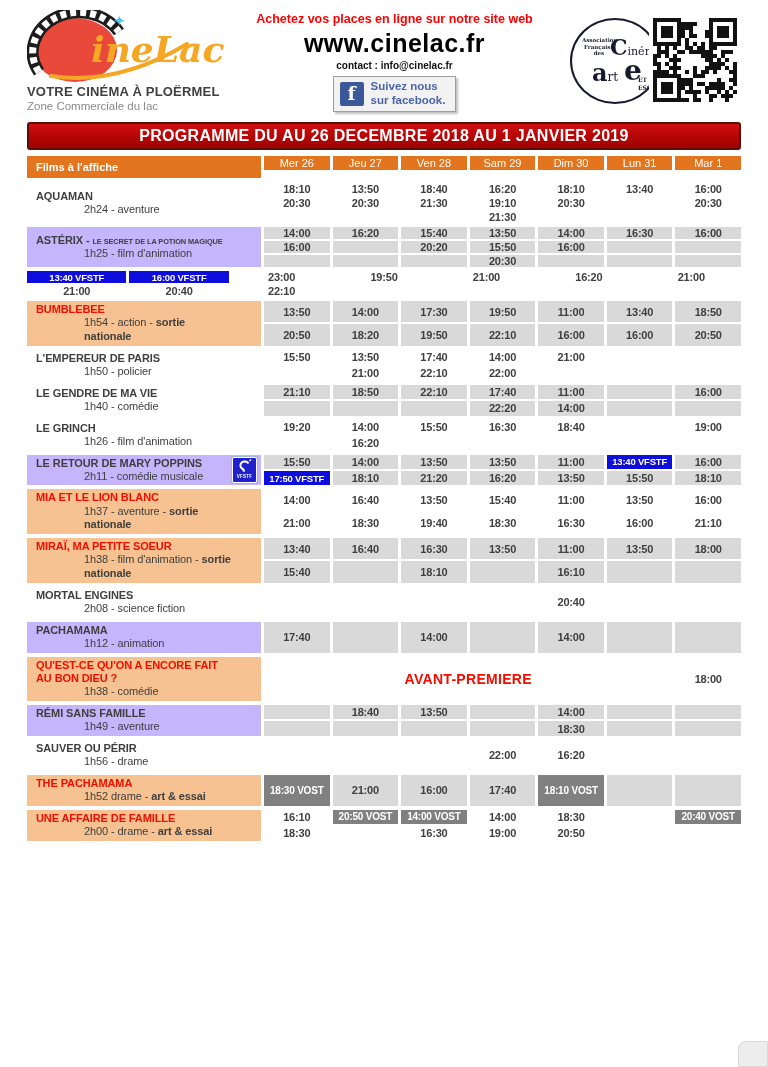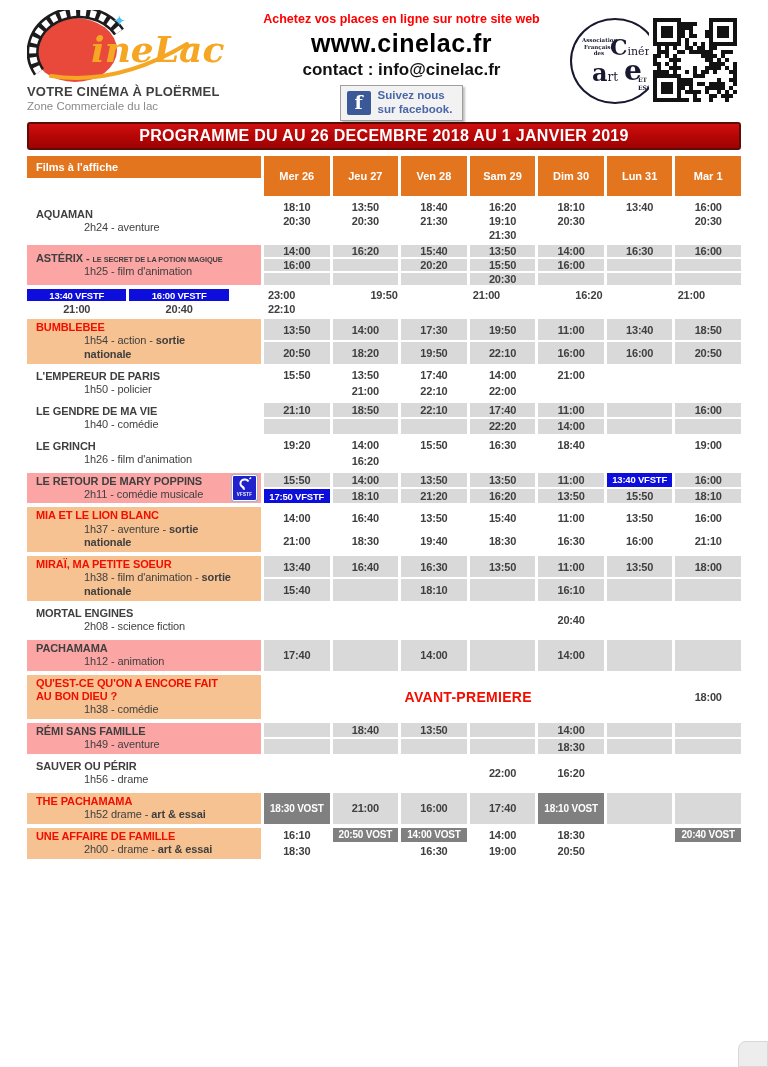--- a/index.html
+++ b/index.html
@@ -14,7 +14,7 @@
   .tagline1 { font-size:13px; font-weight:bold; color:#3F3F3F; letter-spacing:0.2px; margin-top:2px; }
   .tagline2 { font-size:11.5px; color:#8A8A8A; margin-top:1px; }
 
-  .center-block { position:absolute; left:207px; top:2px; width:335px; text-align:center; }
+  .center-block { position:absolute; left:200px; top:2px; width:335px; text-align:center; }
   .promo-text { color:#FF0000; font-weight:bold; font-size:12.5px; }
   .website-link { display:block; color:#000; font-weight:bold; font-size:25px; letter-spacing:0.5px; margin-top:3px; text-decoration:none; }
   .contact-line { color:#111; font-weight:bold; font-size:17px; margin-top:2px; }

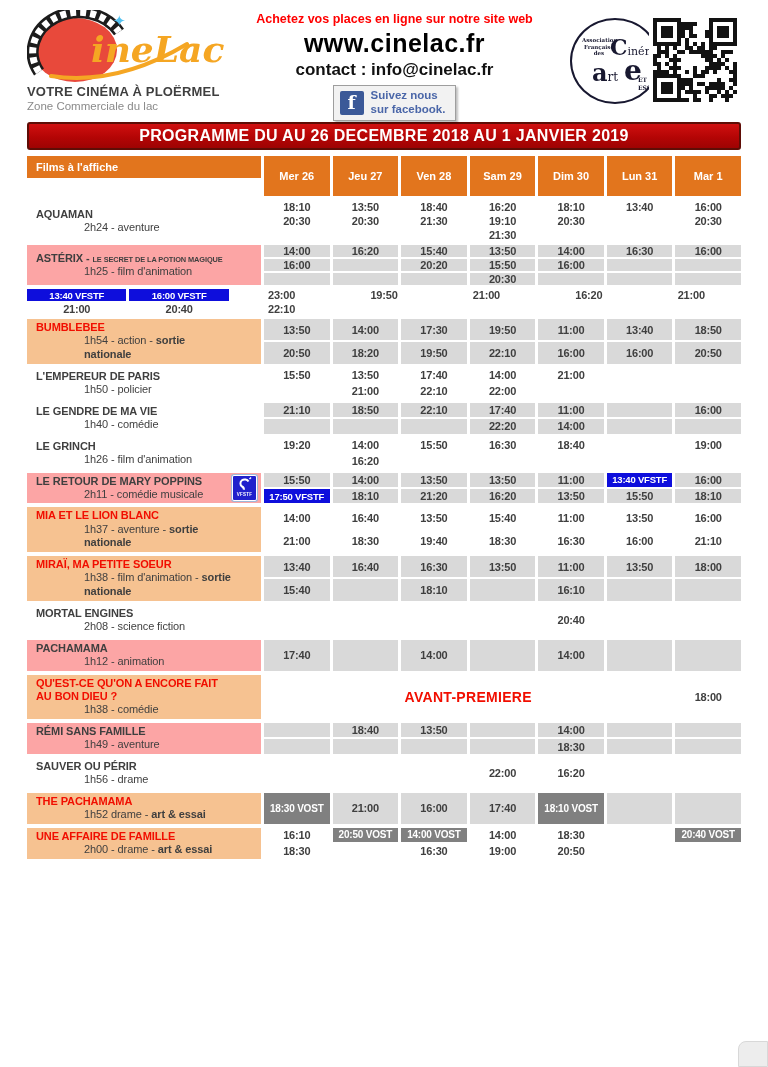--- a/index.html
+++ b/index.html
@@ -17,7 +17,7 @@
   .center-block { position:absolute; left:200px; top:2px; width:335px; text-align:center; }
   .promo-text { color:#FF0000; font-weight:bold; font-size:12.5px; }
   .website-link { display:block; color:#000; font-weight:bold; font-size:25px; letter-spacing:0.5px; margin-top:3px; text-decoration:none; }
-  .contact-line { color:#111; font-weight:bold; font-size:17px; margin-top:2px; }
+  .contact-line { color:#111; font-weight:bold; font-size:10px; margin-top:2px; }
   .fb-button { display:inline-flex; align-items:center; gap:7px; margin-top:5px; padding:3px 10px 3px 6px;
                background:#F2F2F2; border:1px solid #9E9E9E; box-shadow:1.5px 1.5px 2px rgba(0,0,0,0.25); cursor:pointer; }
   .fb-icon { width:24px; height:24px; background:#3B5998; color:#fff; font-family:"DejaVu Serif", serif;

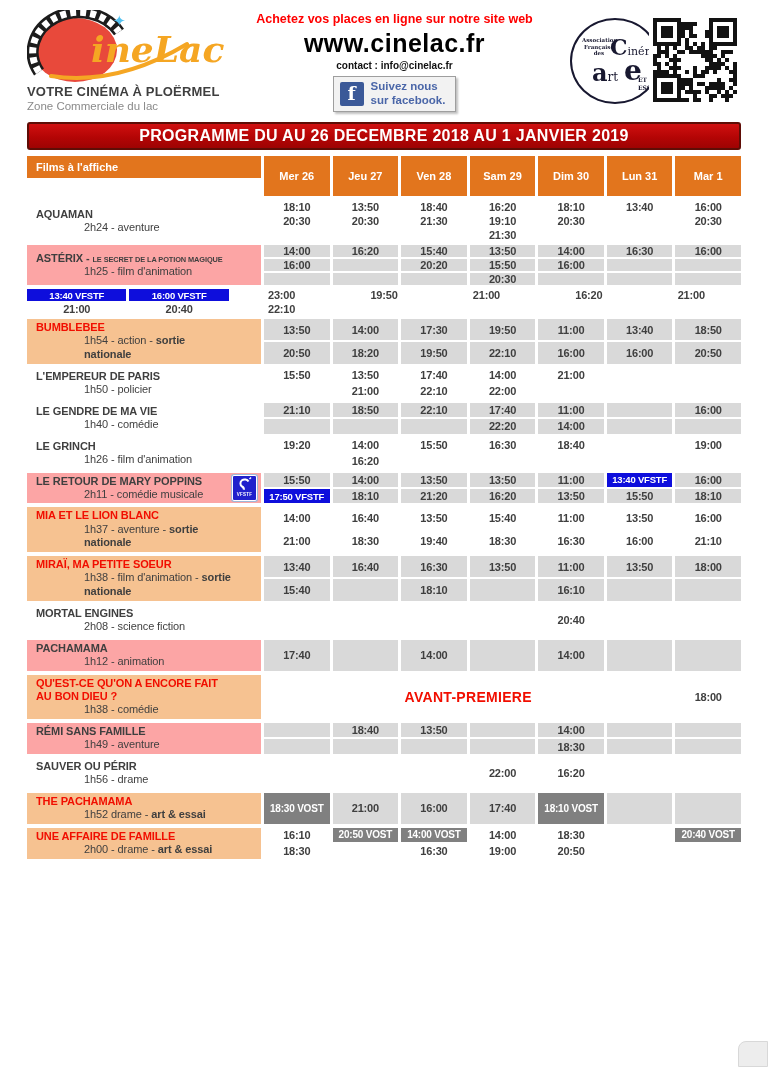--- a/index.html
+++ b/index.html
@@ -47,7 +47,7 @@
   .films-header { width:234px; margin-right:3px; background:#E2751D; color:#fff; font-size:11px; font-weight:bold;
                   height:22px; display:flex; align-items:center; padding-left:9px; }
   .day-grid { display:grid; grid-template-columns:repeat(7,1fr); column-gap:3px; flex:1; }
-  .day-cell { background:#E2751D; color:#fff; font-size:11px; font-weight:bold; height:40px;
+  .day-cell { background:#E2751D; color:#fff; font-size:11px; font-weight:normal; height:14px;
               display:flex; align-items:center; justify-content:center; }
 
   .film-block { display:flex; margin-bottom:4px; }

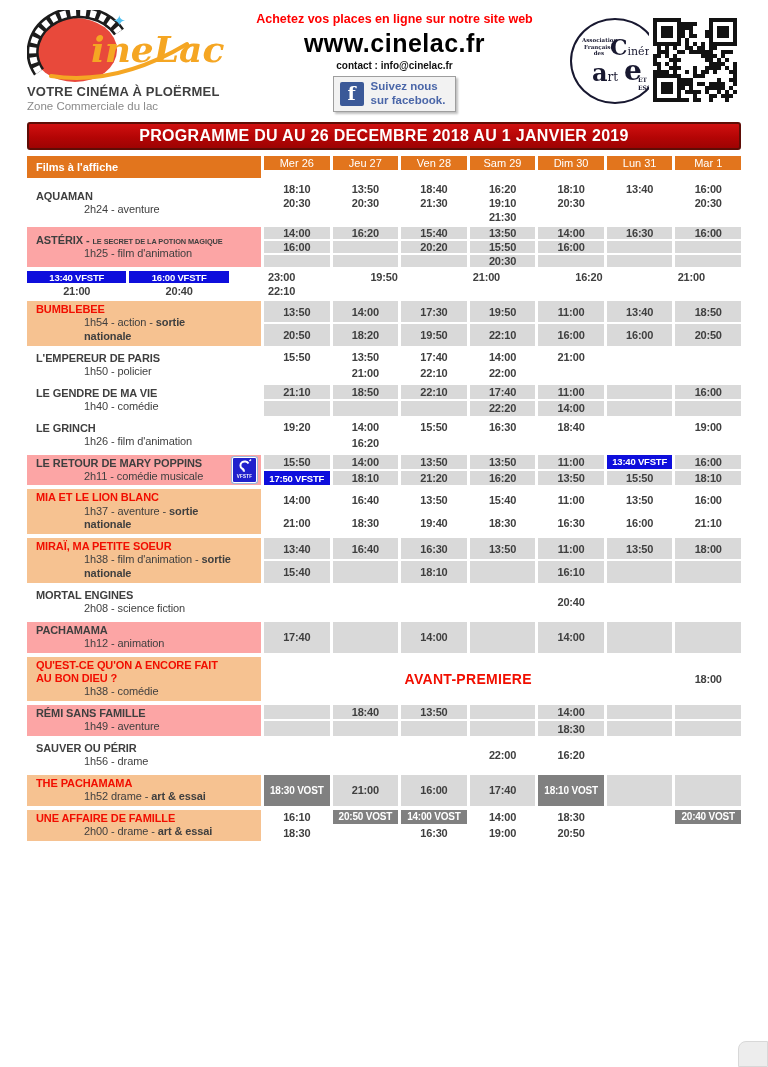--- a/index.html
+++ b/index.html
@@ -54,7 +54,7 @@
   .film-label { position:relative; width:234px; margin-right:3px; padding:2px 30px 2px 9px;
                 display:flex; flex-direction:column; justify-content:center; }
   .ls-white { background:transparent; }
-  .ls-gray  { background:#fca5a5; }
+  .ls-gray  { background:#c4b5fd; }
   .ls-peach { background:#F6C291; }
   .film-title { font-size:11px; font-weight:bold; color:#3F3F3F; line-height:1.2; letter-spacing:-0.1px; }
   .film-title.red { color:#F10E00; }

